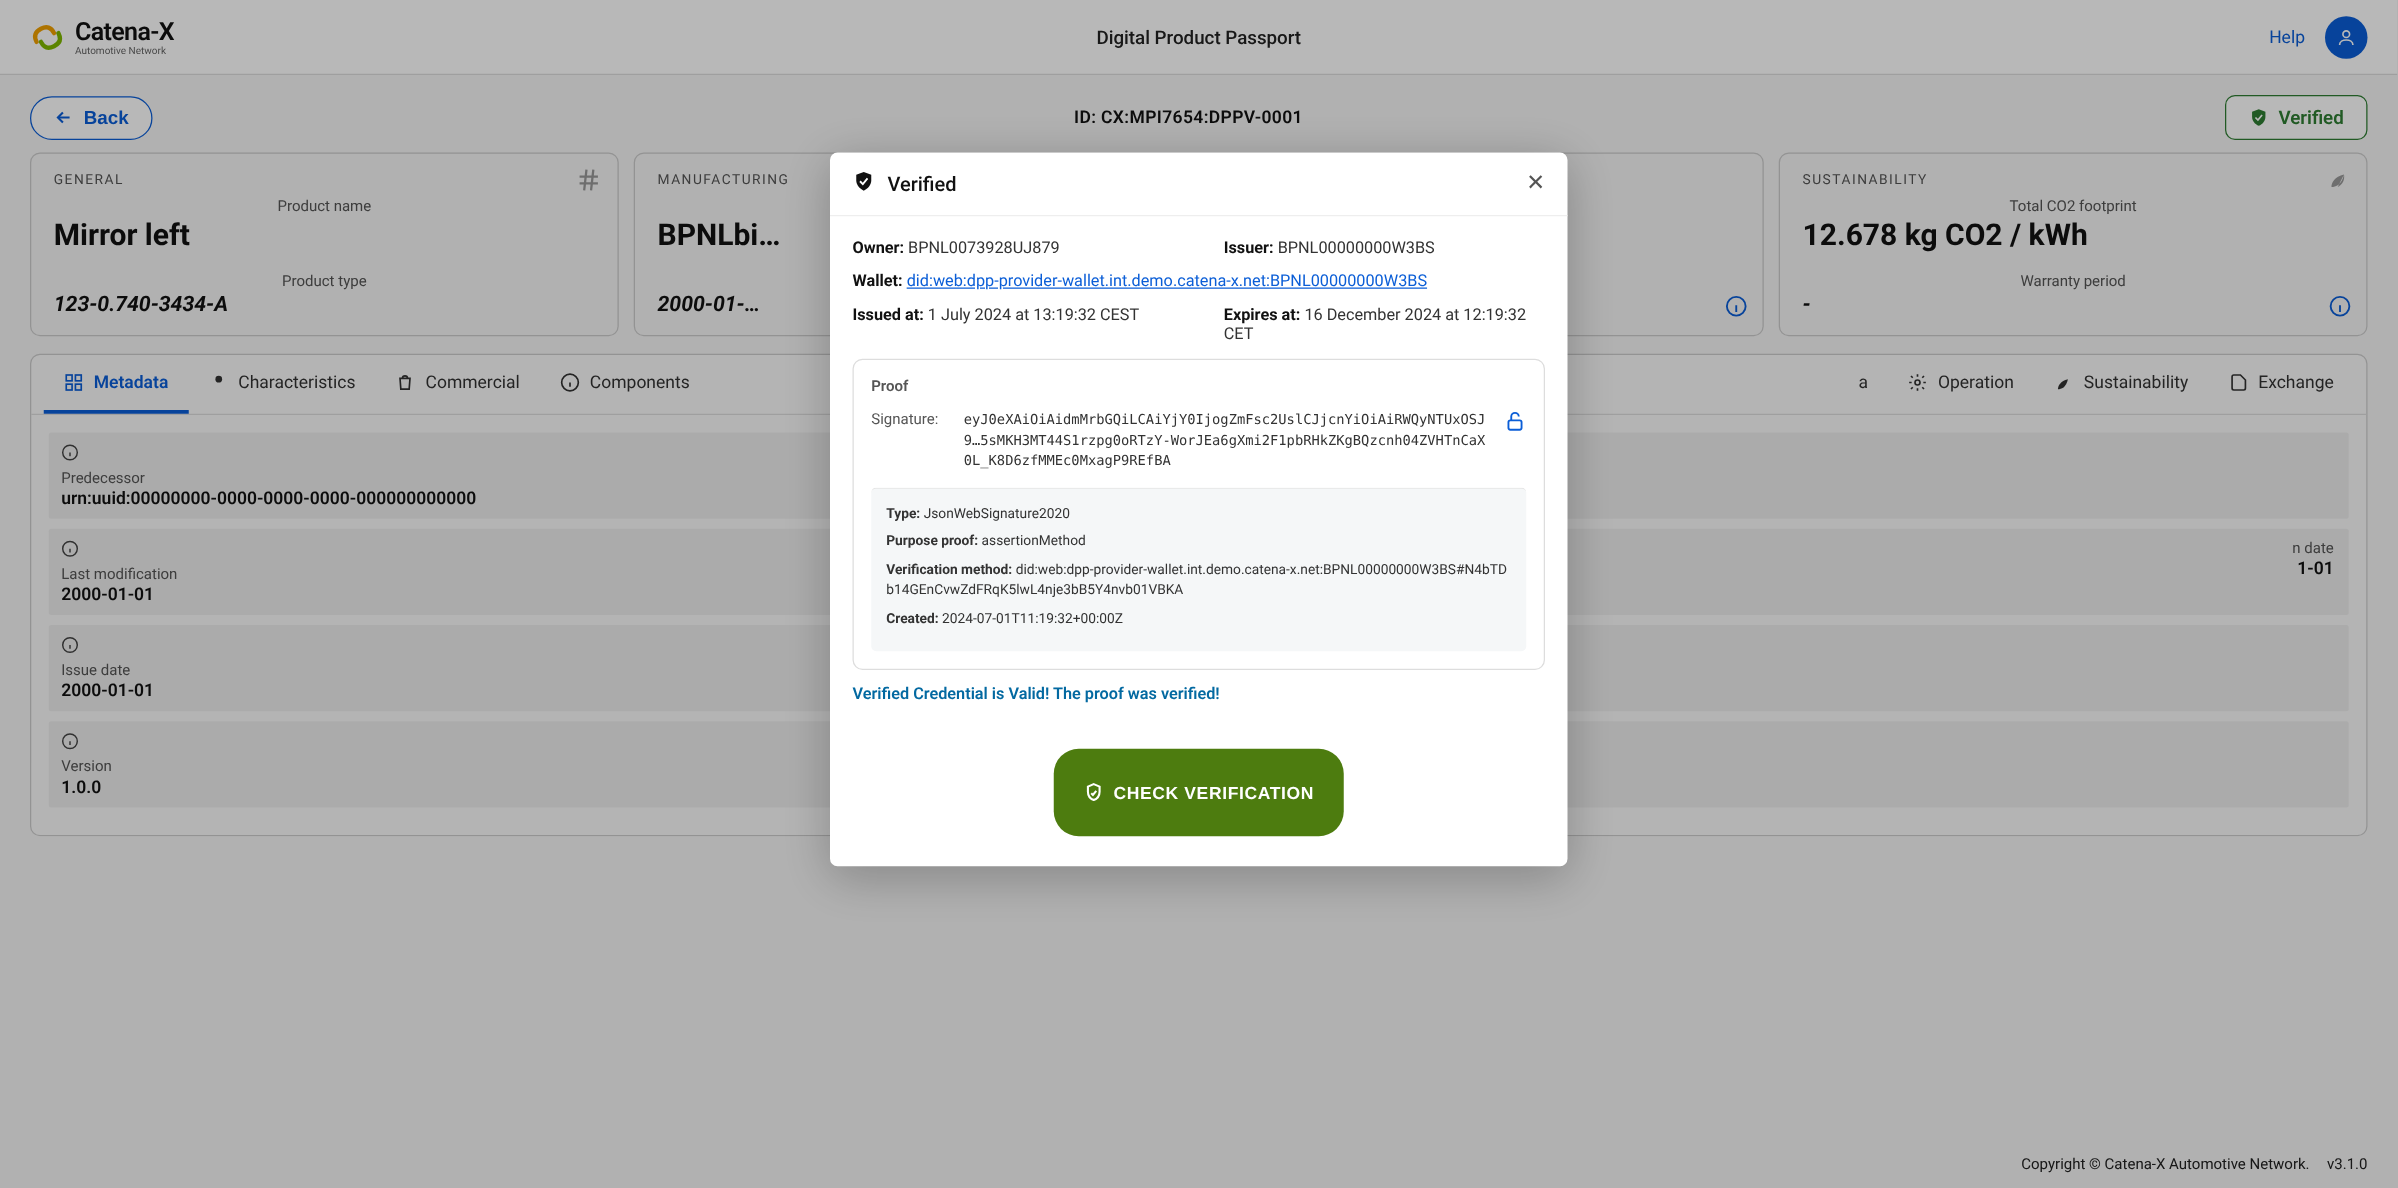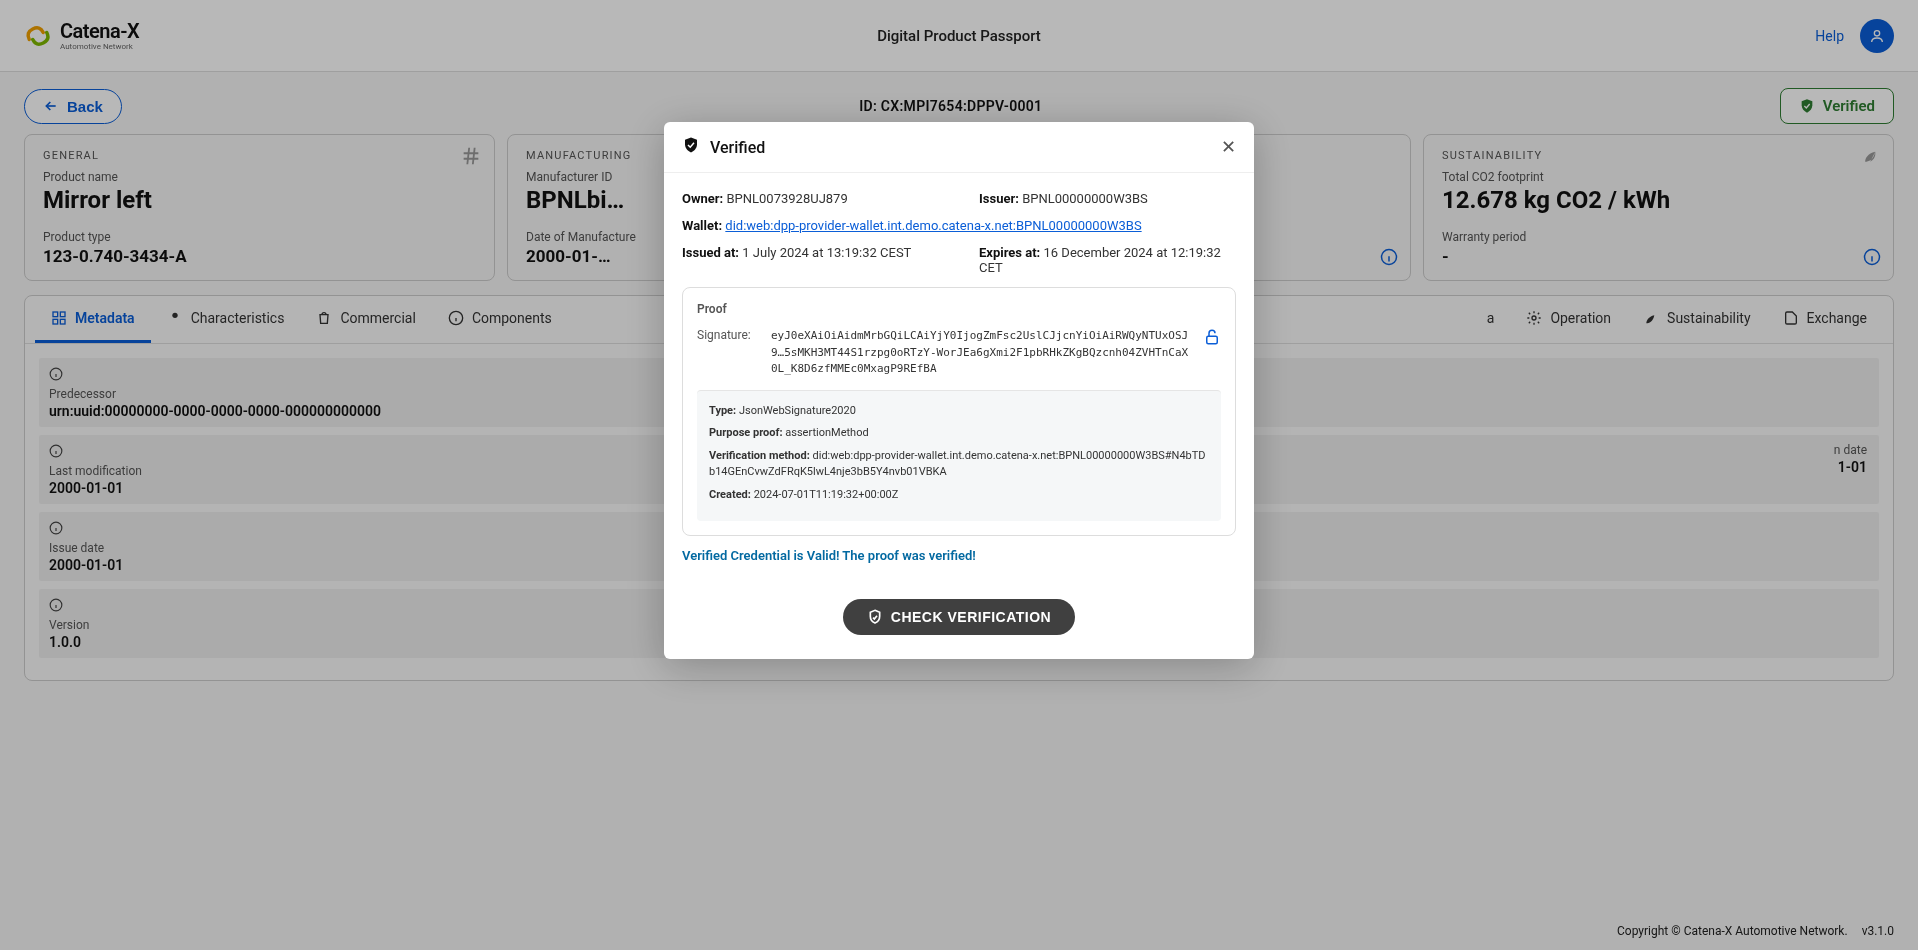--- a/index.html
+++ b/index.html
@@ -6,7 +6,7 @@
 body { font-family: -apple-system, BlinkMacSystemFont, 'Segoe UI', Roboto, Arial, sans-serif; background: #f5f5f5; color: #111; overflow: hidden; }
 
 
-.app-header { height: 72px; background: #fff; border-bottom: 1px solid #ddd; display: flex; align-items: center; padding: 0 24px; position: relative; }
+.app-header { height: 60px; background: #fff; border-bottom: 1px solid #ddd; display: flex; align-items: center; padding: 0 24px; position: relative; }
 .logo-wrap { display: flex; align-items: center; gap: 8px; }
 .logo-mark { width: 28px; height: 28px; position: relative; }
 .logo-text { display: flex; flex-direction: column; line-height: 1; }

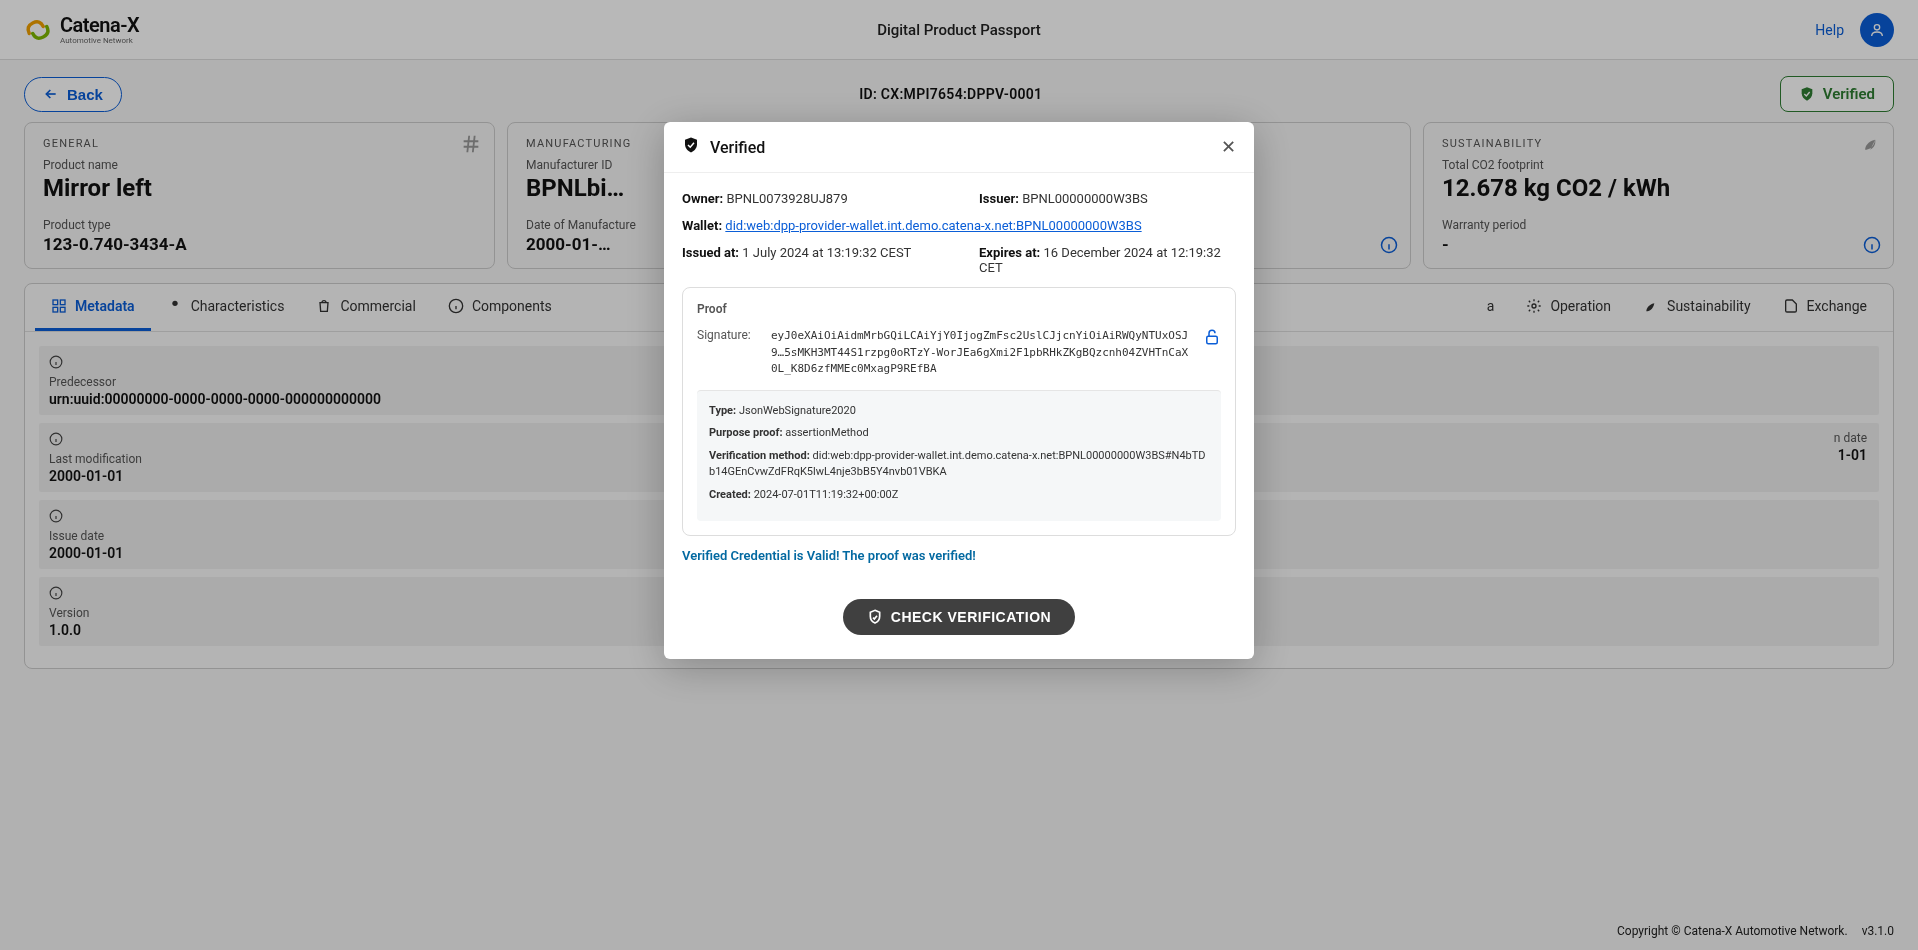--- a/index.html
+++ b/index.html
@@ -28,7 +28,7 @@
 .card { flex: 1; border: 1px solid #ccc; border-radius: 8px; background: #f5f5f5; padding: 14px 18px; position: relative; min-height: 135px; }
 .card-head { font-size: 11px; letter-spacing: 1.2px; color: #555; text-transform: uppercase; margin-bottom: 8px; }
 .card-icon { position: absolute; top: 10px; right: 12px; color: #888; }
-.card .label { font-size: 12px; color: #555; margin-top: 6px; }
+.card .label { font-size: 12px; color: #555; margin-top: 6px; text-align: center; }
 .card .val-lg { font-size: 24px; font-weight: 700; margin-top: 2px; }
 .card .val-md { font-size: 17px; font-weight: 700; margin-top: 2px; }
 .card .info-icon { position: absolute; bottom: 10px; right: 12px; color: #0b5ed7; }

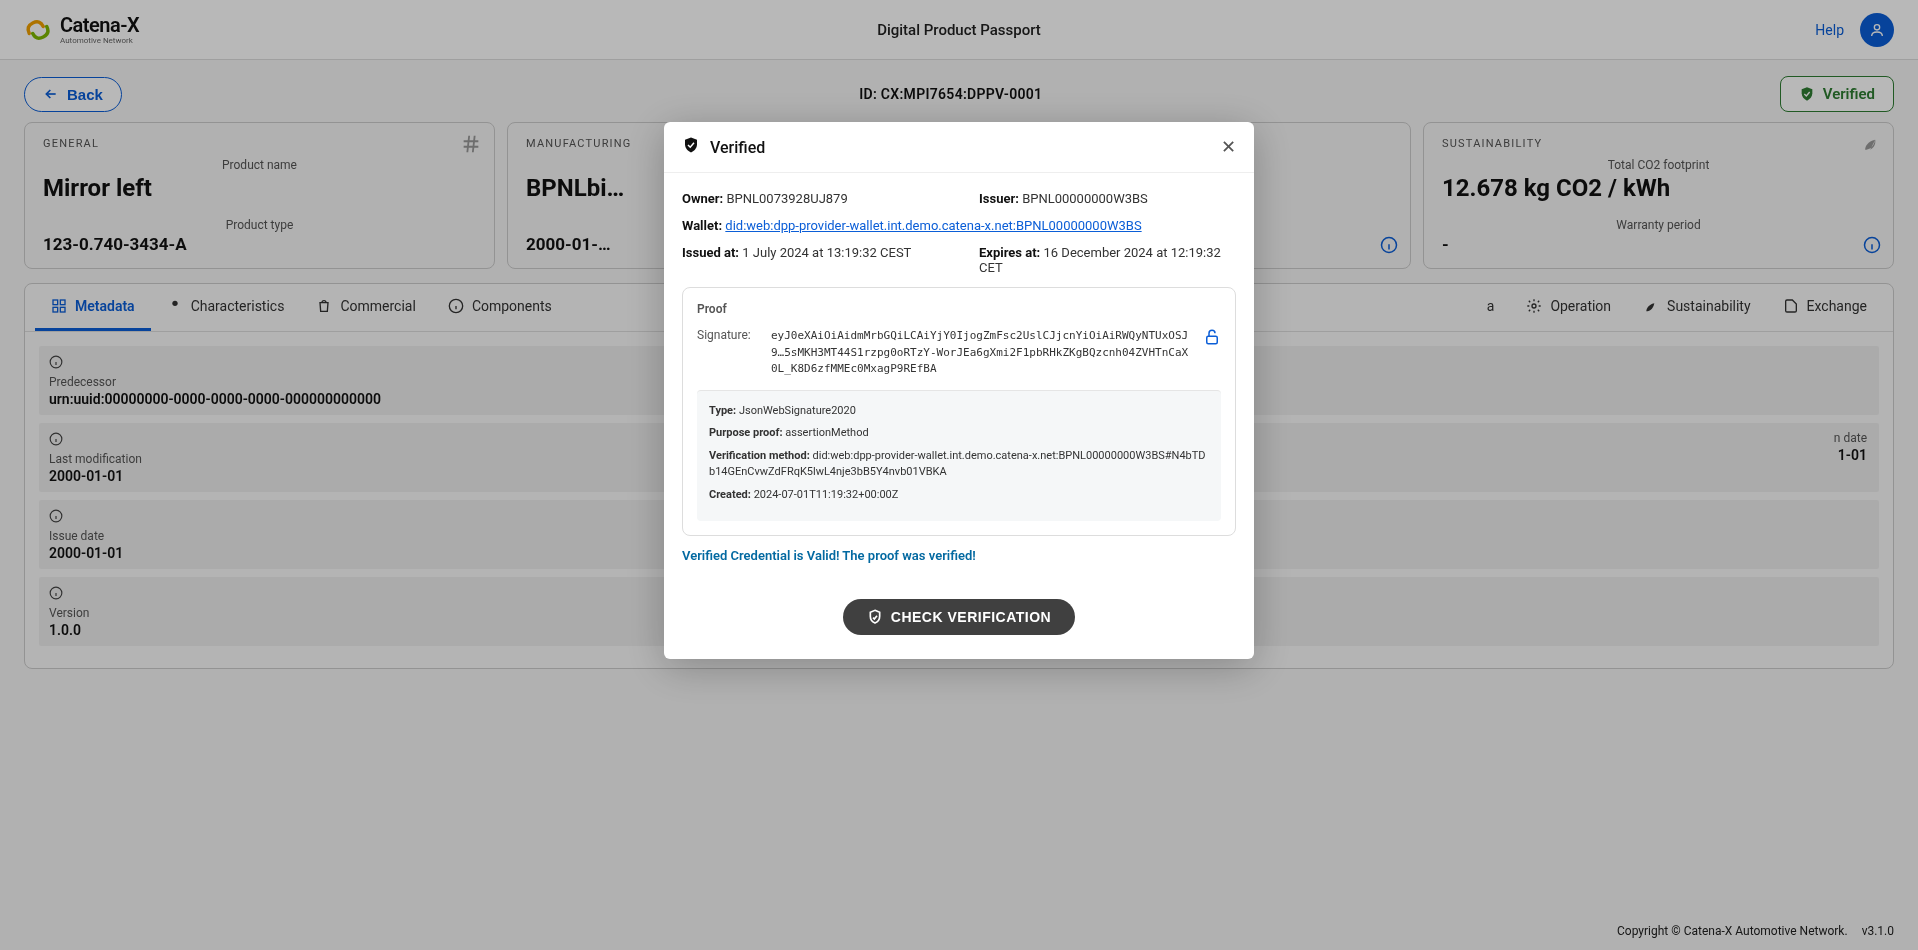--- a/index.html
+++ b/index.html
@@ -30,7 +30,7 @@
 .card-icon { position: absolute; top: 10px; right: 12px; color: #888; }
 .card .label { font-size: 12px; color: #555; margin-top: 6px; text-align: center; }
 .card .val-lg { font-size: 24px; font-weight: 700; margin-top: 2px; }
-.card .val-md { font-size: 17px; font-weight: 700; margin-top: 2px; }
+.card .val-md { font-size: 17px; font-weight: 700; margin-top: 2px; font-style: italic; }
 .card .info-icon { position: absolute; bottom: 10px; right: 12px; color: #0b5ed7; }
 
 

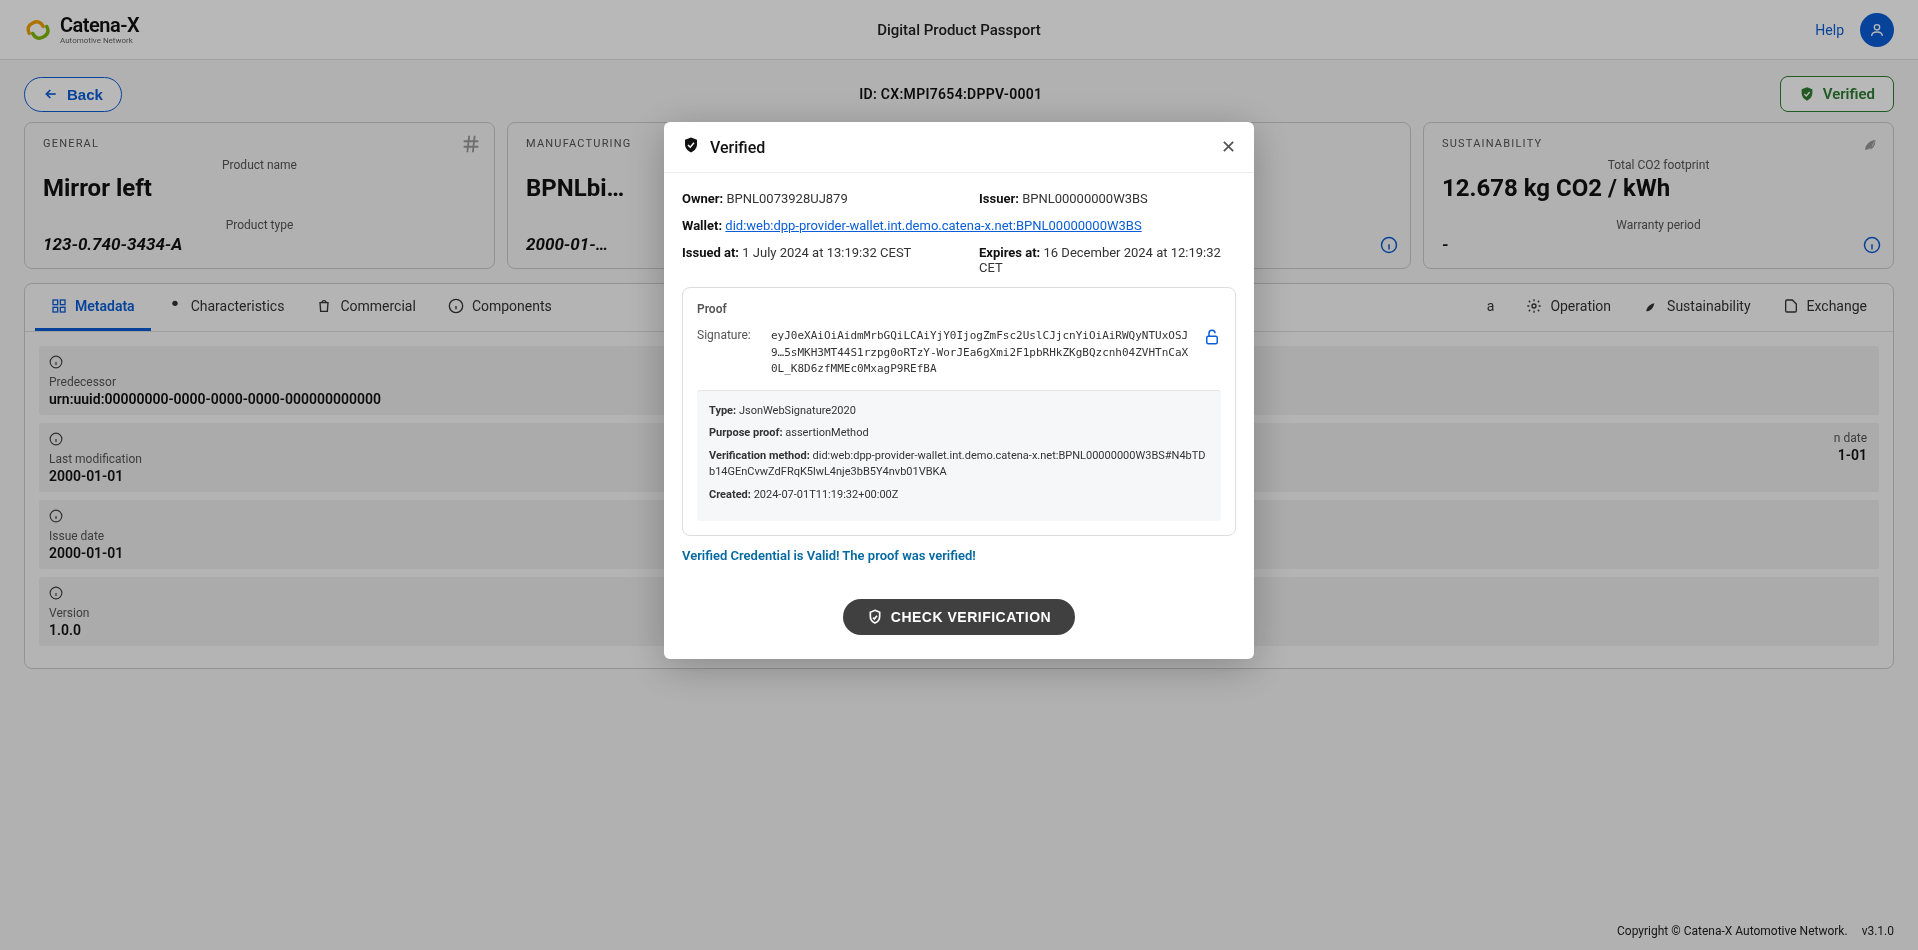--- a/index.html
+++ b/index.html
@@ -77,7 +77,7 @@
 .last-upd .k { font-weight: 700; }
 .valid-msg { color: #0369a1; font-size: 13px; font-weight: 600; margin-top: 12px; }
 .modal-action { display: flex; justify-content: center; margin-top: 36px; }
-.cv-btn { background: #404040; color: #fff; border: none; border-radius: 20px; padding: 10px 24px; font-size: 14px; font-weight: 700; letter-spacing: 0.5px; display: inline-flex; align-items: center; gap: 8px; cursor: pointer; }
+.cv-btn { background: #4d7c0f; color: #fff; border: none; border-radius: 20px; padding: 27px 24px; font-size: 14px; font-weight: 700; letter-spacing: 0.5px; display: inline-flex; align-items: center; gap: 8px; cursor: pointer; }
 </style>
 </head>
 <body>

